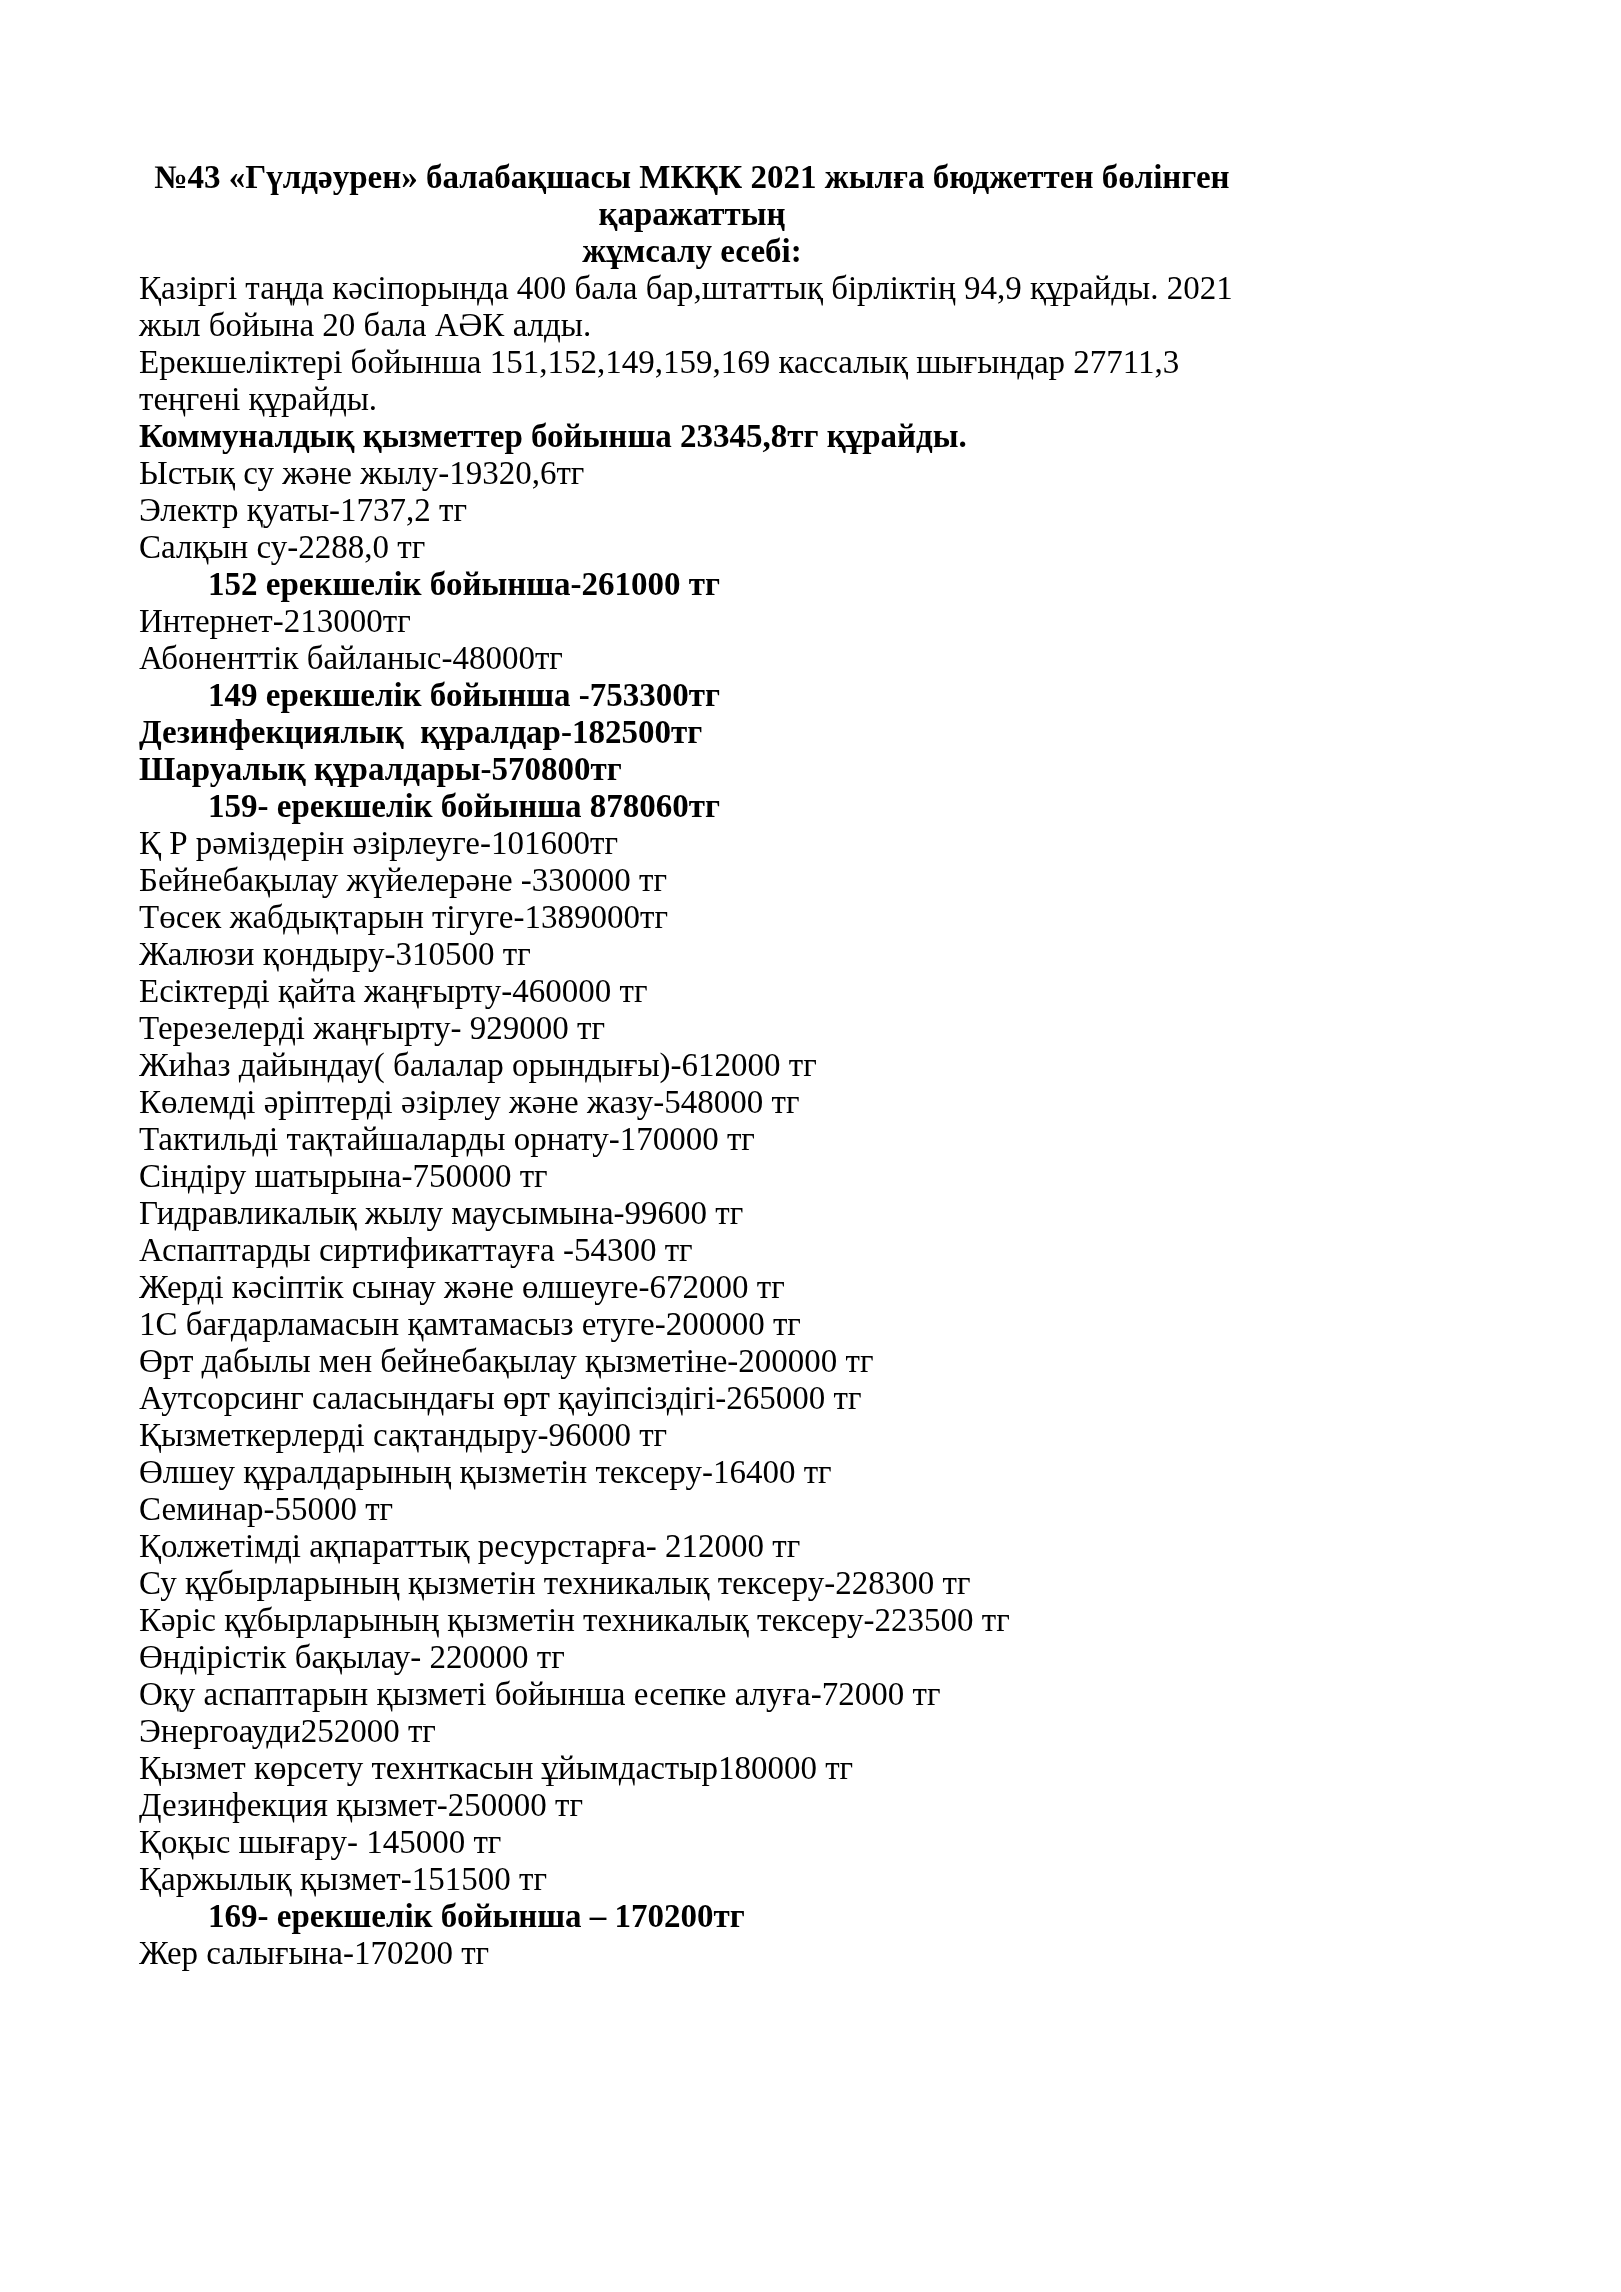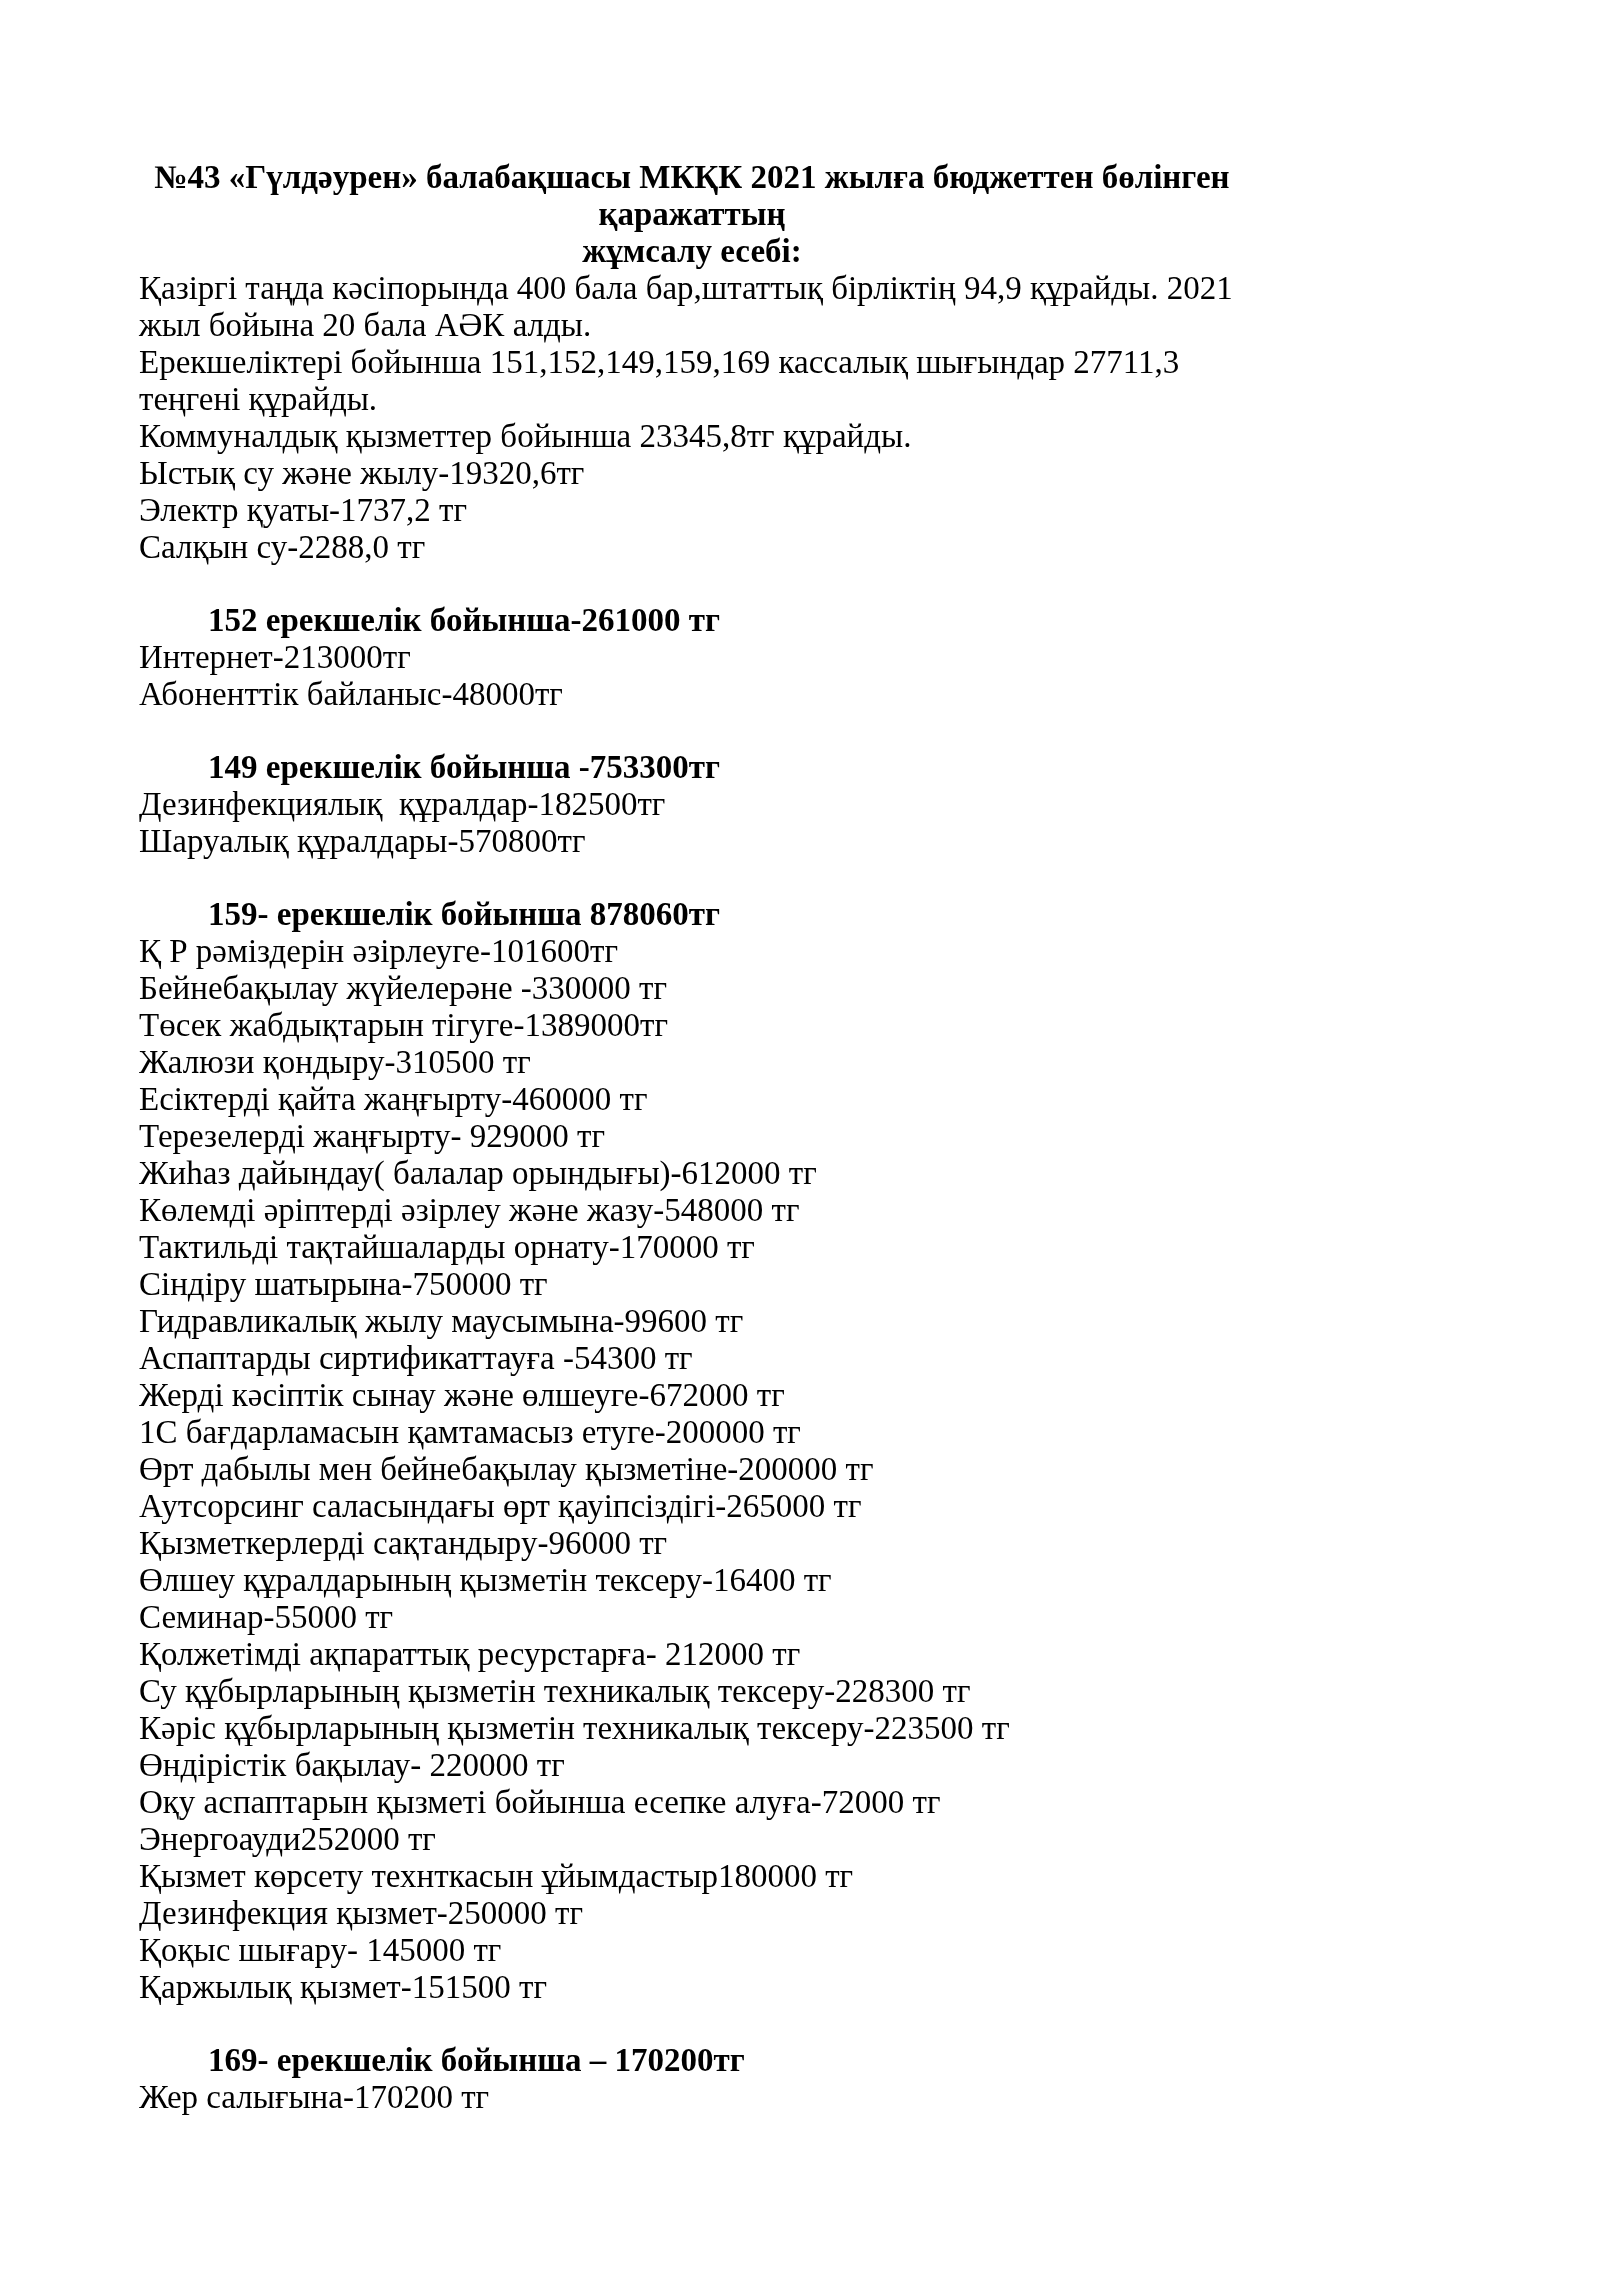--- a/index.html
+++ b/index.html
@@ -30,7 +30,7 @@
     white-space: pre-wrap;
   }
   .bold {
-    font-weight: normal;
+    font-weight: bold;
   }
   .section {
     font-weight: bold;

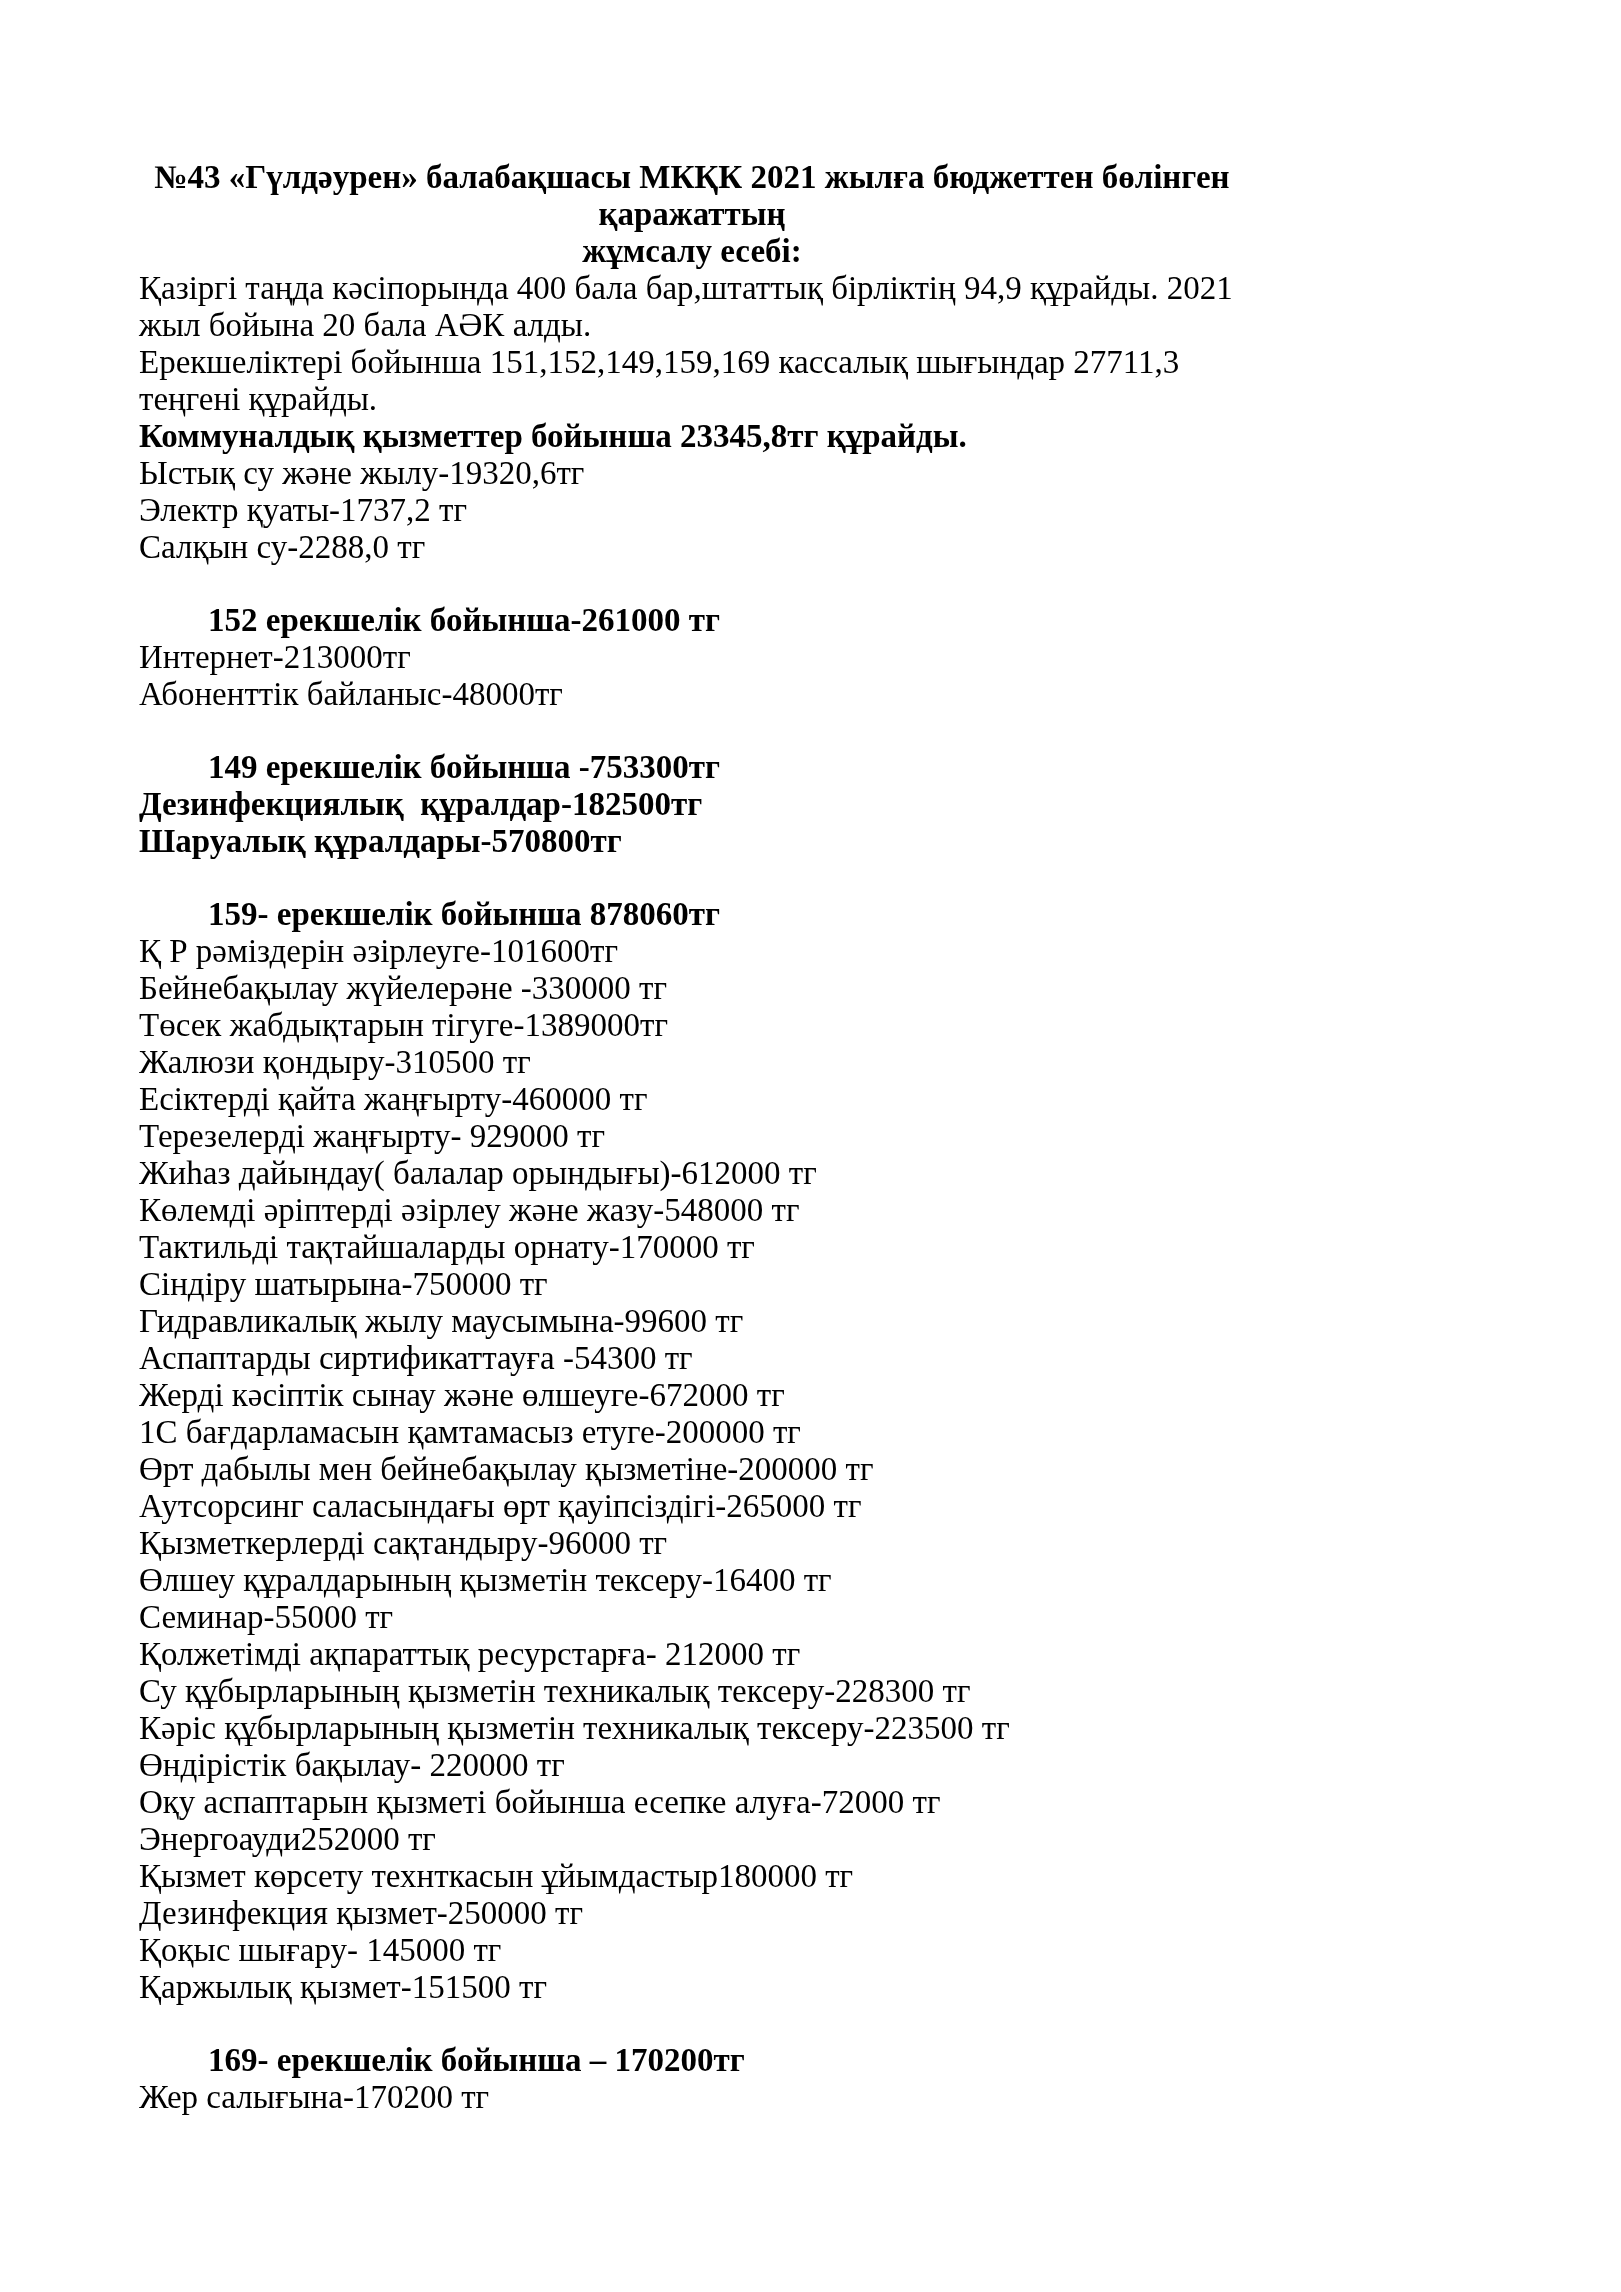--- a/index.html
+++ b/index.html
@@ -35,7 +35,6 @@
   .section {
     font-weight: bold;
     padding-left: 69px;
-    margin-top: 36px;
   }
 </style>
 </head>

